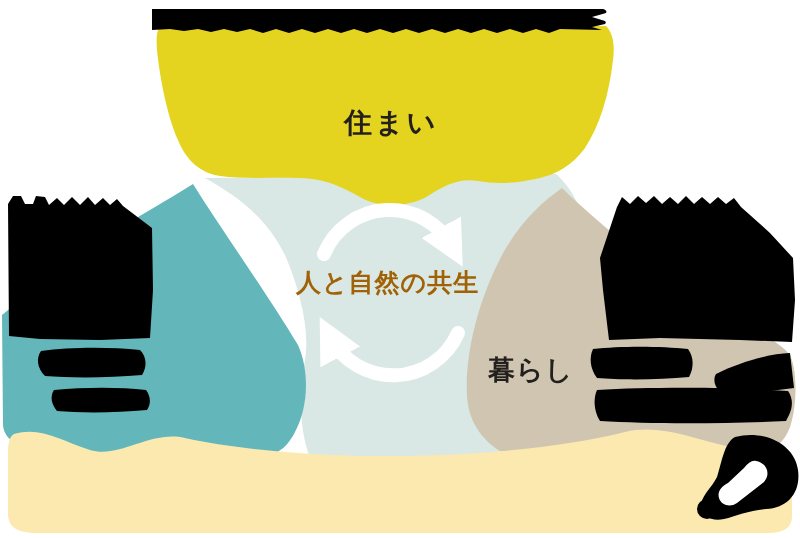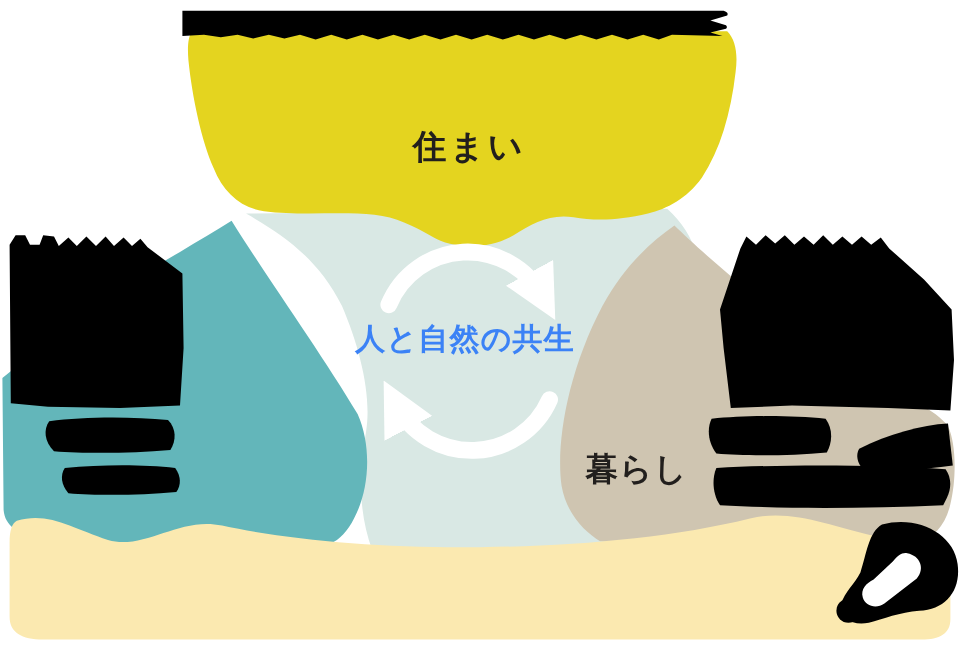--- a/index.html
+++ b/index.html
@@ -16,7 +16,7 @@
   .label-housing{left:344px;top:104px;font-size:28px;letter-spacing:3px;}
   .label-work{left:198px;top:352px;font-size:27px;letter-spacing:2px;}
   .label-living{left:488px;top:352px;font-size:27px;letter-spacing:1px;margin-top:21px;}
-  .label-center{left:296px;top:266px;font-size:25px;letter-spacing:1px;color:#3b82f6;}
+  .label-center{left:296px;top:266px;font-size:25px;letter-spacing:1px;color:#a16207;}
   .label-caption{left:84px;top:479px;font-size:29px;letter-spacing:0px;color:#1b1b1b;}
 </style>
 </head>

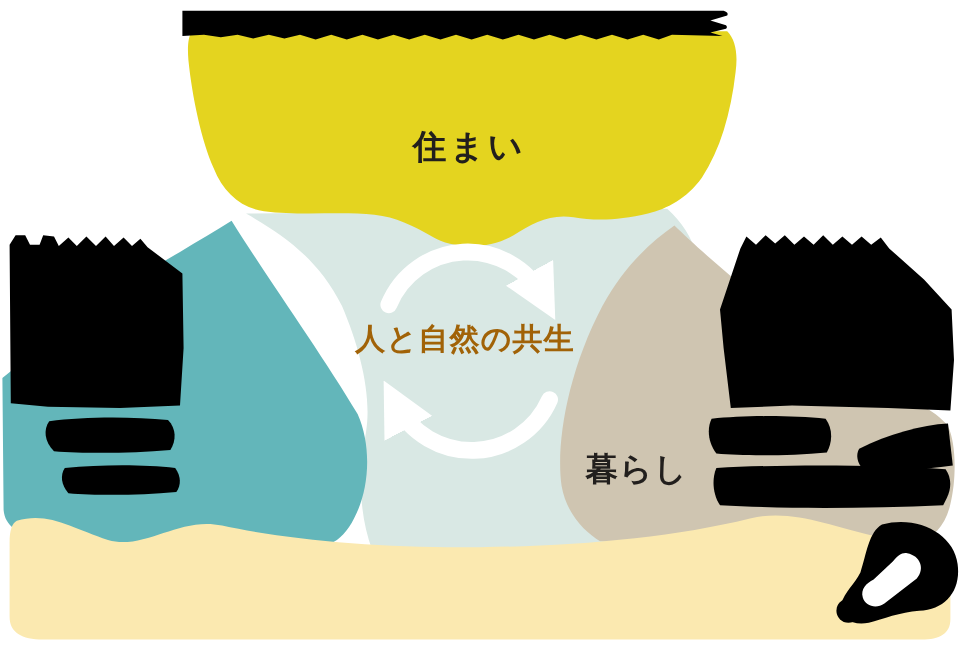--- a/index.html
+++ b/index.html
@@ -15,7 +15,7 @@
   }
   .label-housing{left:344px;top:104px;font-size:28px;letter-spacing:3px;}
   .label-work{left:198px;top:352px;font-size:27px;letter-spacing:2px;}
-  .label-living{left:488px;top:352px;font-size:27px;letter-spacing:1px;margin-top:21px;}
+  .label-living{left:488px;top:352px;font-size:27px;letter-spacing:1px;}
   .label-center{left:296px;top:266px;font-size:25px;letter-spacing:1px;color:#a16207;}
   .label-caption{left:84px;top:479px;font-size:29px;letter-spacing:0px;color:#1b1b1b;}
 </style>

